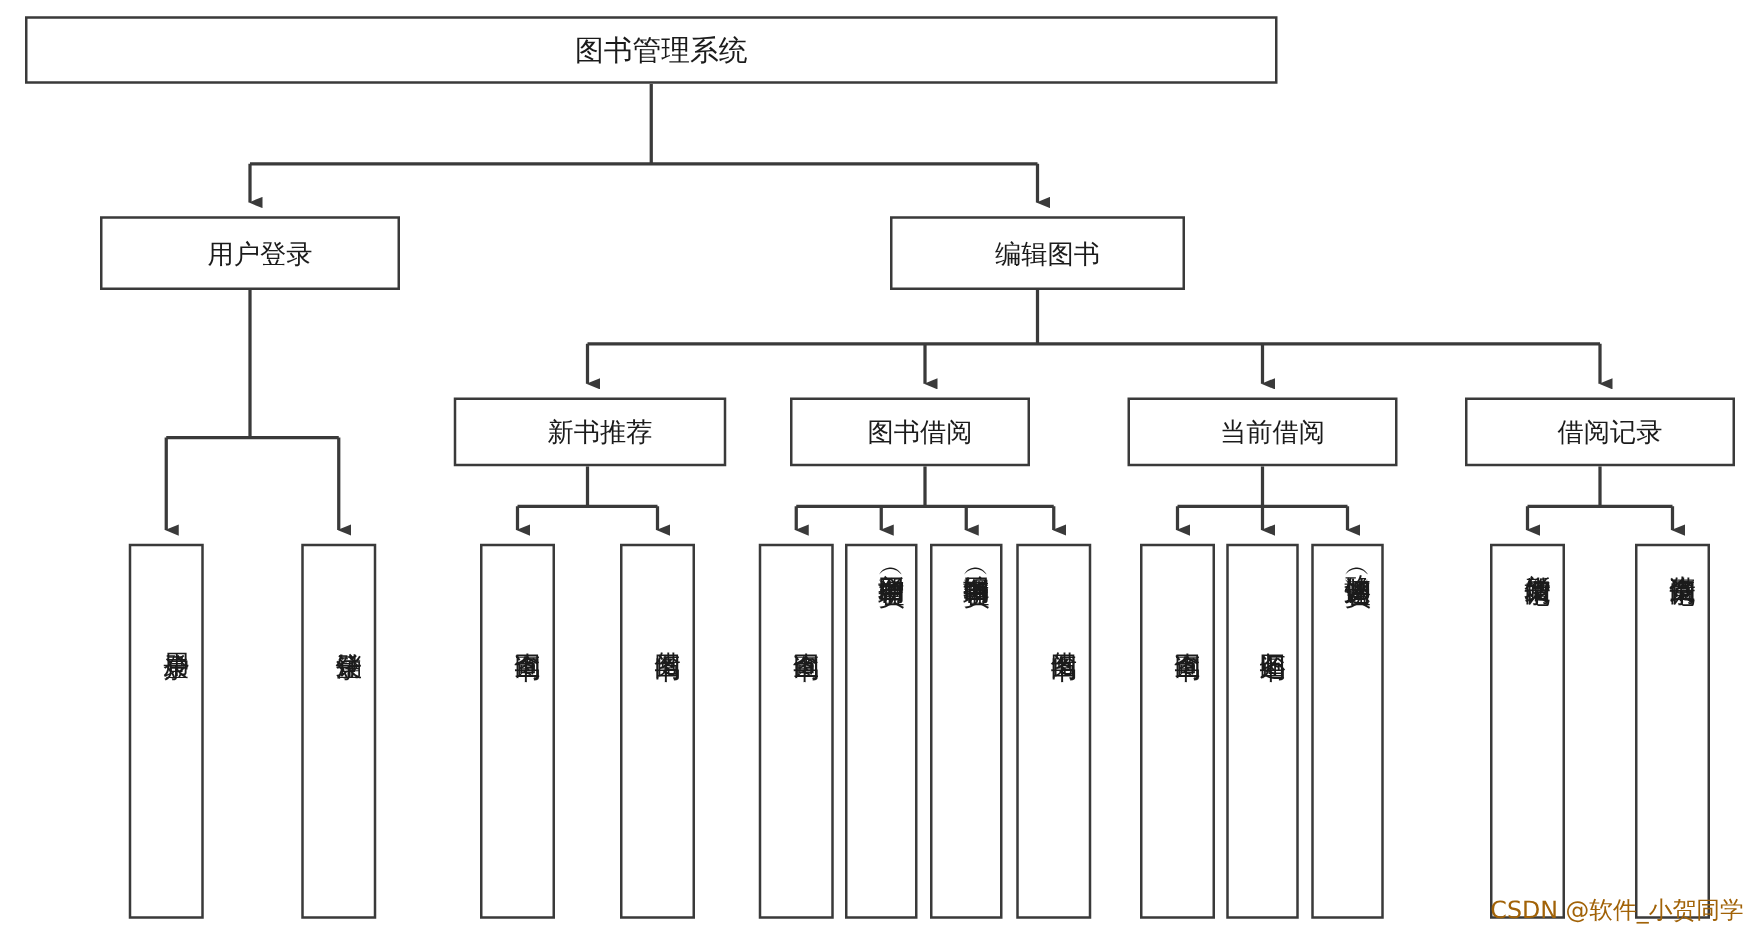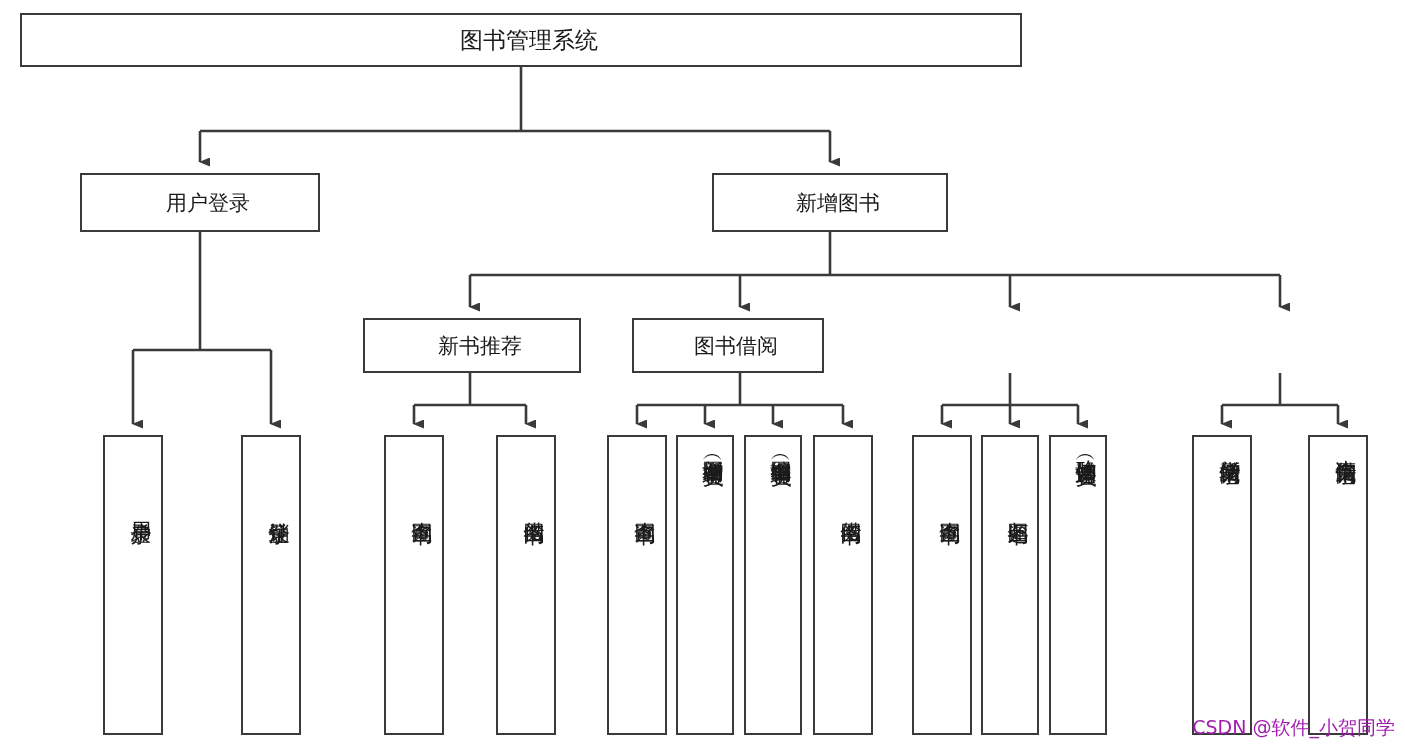--- a/index.html
+++ b/index.html
@@ -121,7 +121,7 @@
     <span>用户登录</span>
   </div>
   <div class="node lvl1" style="left:712px;top:173px;width:236px;height:59px;">
-    <span>新增图书</span>
+    <span>编辑图书</span>
   </div>
 
   <div class="node lvl2" style="left:363px;top:318px;width:218px;height:55px;">

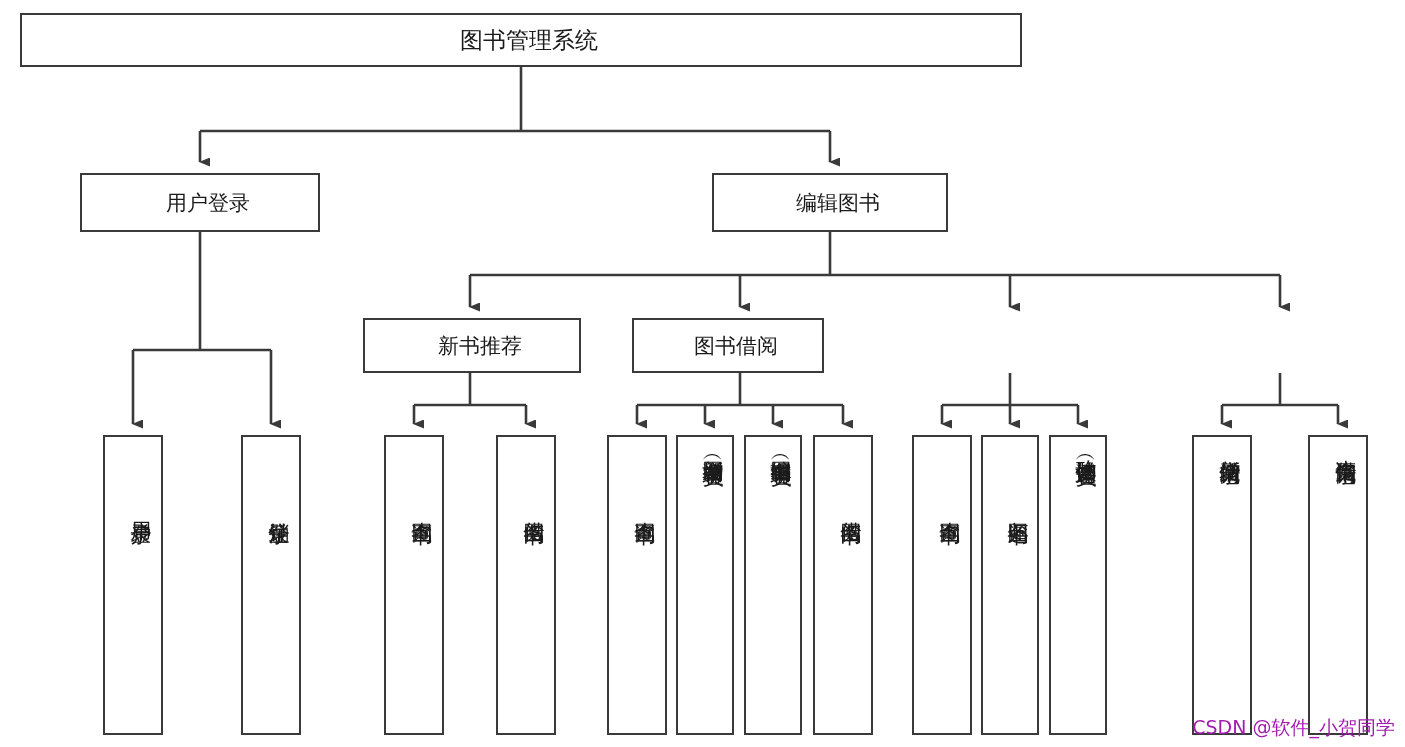--- a/index.html
+++ b/index.html
@@ -130,6 +130,9 @@
   <div class="node lvl2" style="left:632px;top:318px;width:192px;height:55px;">
     <span>图书借阅</span>
   </div>
+  <div class="node lvl2" style="left:902px;top:318px;width:216px;height:55px;">
+    <span>当前借阅</span>
+  </div>
 
   <div class="node leaf mid" style="left:103px;top:435px;width:60px;height:300px;">
     <span class="vtext">用户登录</span>

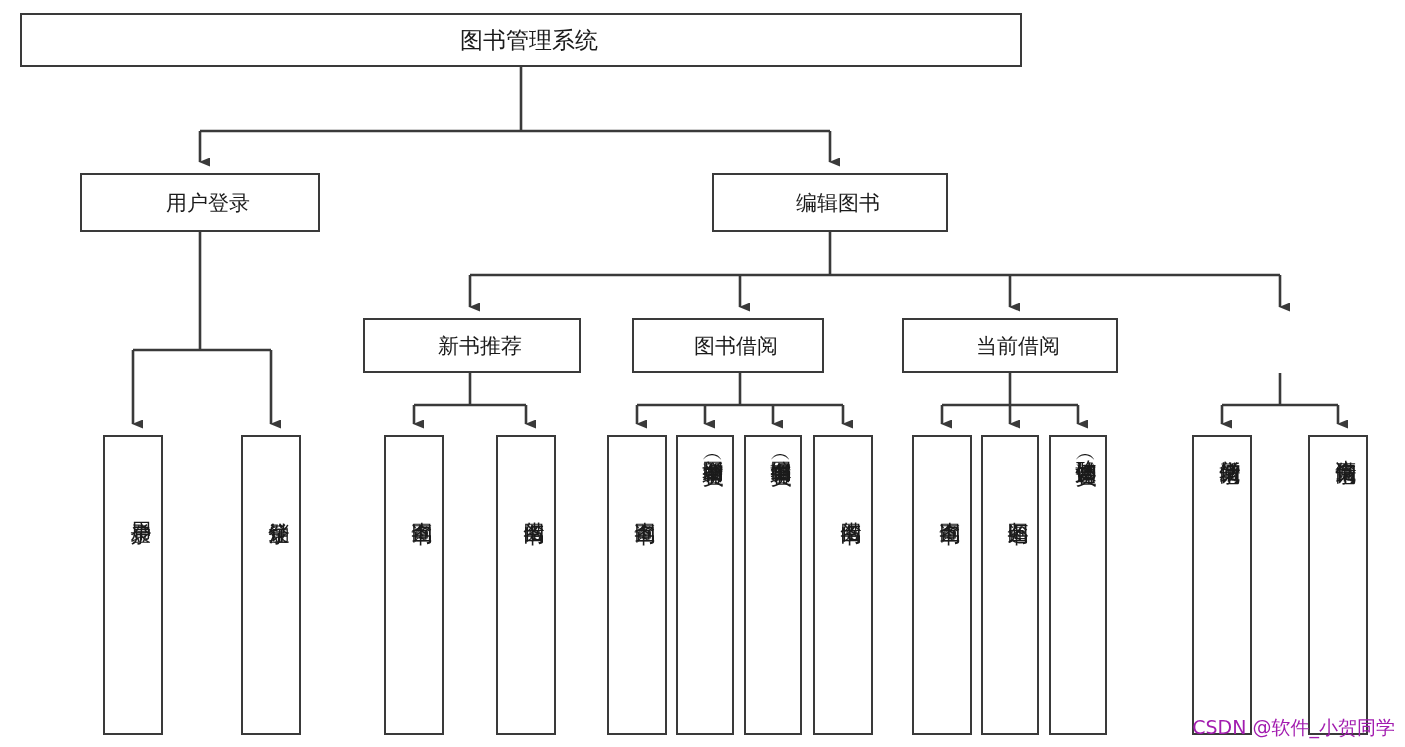--- a/index.html
+++ b/index.html
@@ -133,6 +133,9 @@
   <div class="node lvl2" style="left:902px;top:318px;width:216px;height:55px;">
     <span>当前借阅</span>
   </div>
+  <div class="node lvl2" style="left:1172px;top:318px;width:216px;height:55px;">
+    <span>借阅记录</span>
+  </div>
 
   <div class="node leaf mid" style="left:103px;top:435px;width:60px;height:300px;">
     <span class="vtext">用户登录</span>

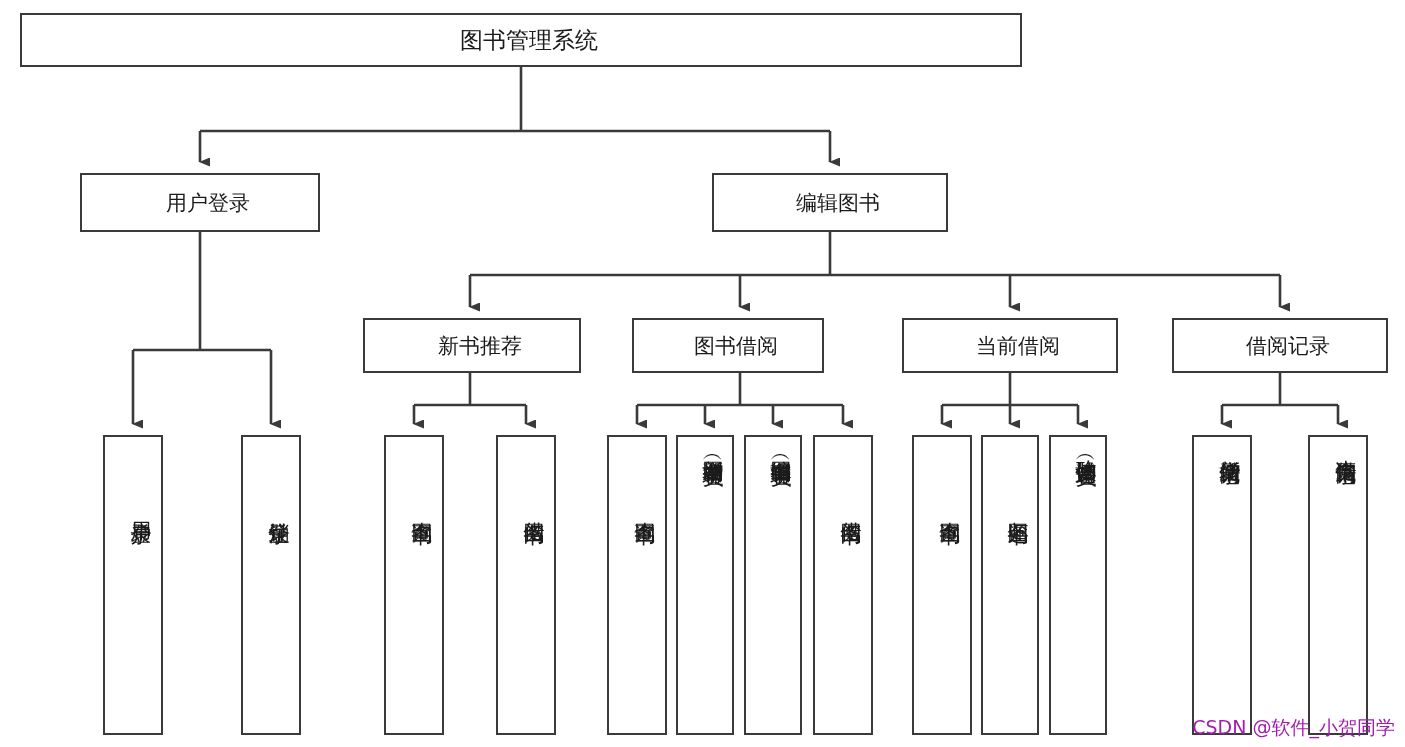--- a/index.html
+++ b/index.html
@@ -51,7 +51,7 @@
     right:10px;
     bottom:6px;
     font-size:19px;
-    color:#a21caf;
+    color:#a16207;
     z-index:5;
     white-space:nowrap;
     pointer-events:none;

